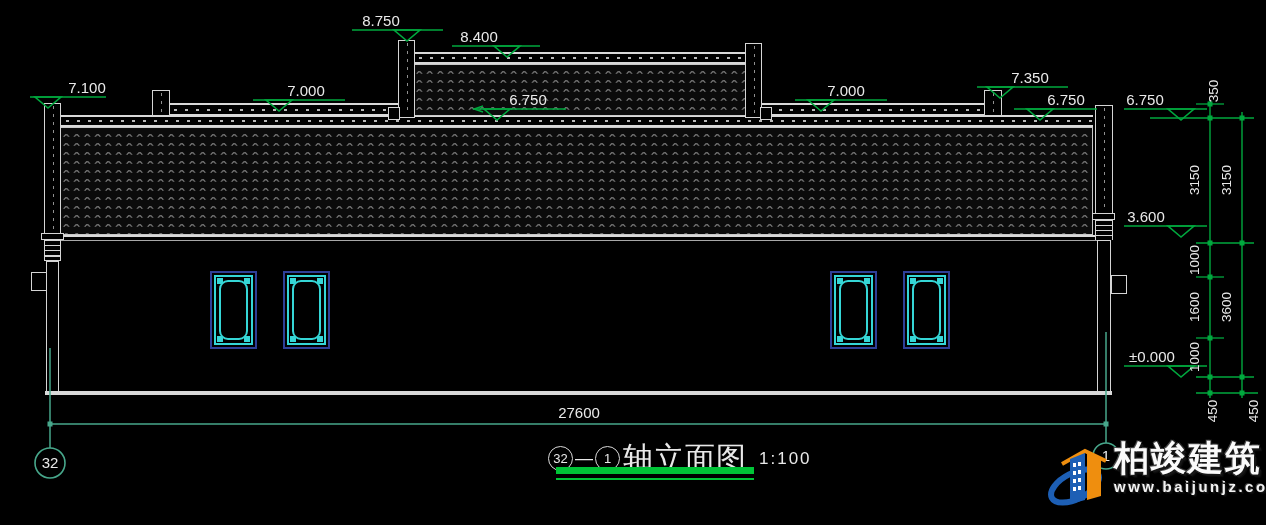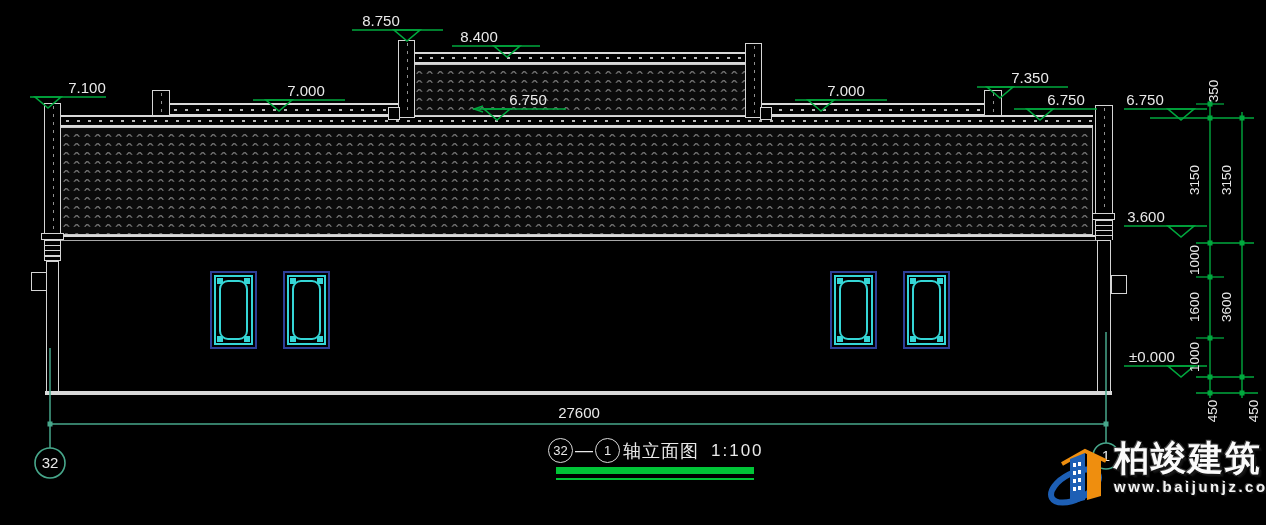--- a/index.html
+++ b/index.html
@@ -32,7 +32,7 @@
   .tb-circ{display:inline-flex;align-items:center;justify-content:center;width:23px;height:23px;
          border:1.5px solid #d9d9d9;border-radius:50%;font-size:13px;color:#e9e9e9;flex:none;}
   .tb-dash{font-size:18px;margin:0 2px;}
-  .tb-title{font-size:18px;letter-spacing:1px;margin-left:3px;white-space:nowrap;}
+  .tb-title{font-size:30px;letter-spacing:1px;margin-left:3px;white-space:nowrap;}
   .tb-scale{font-size:17px;margin-left:12px;letter-spacing:2px;}
   .tb-bar{position:absolute;left:556px;top:467px;width:198px;height:7px;}
   .tb-line{position:absolute;left:556px;top:478px;width:198px;height:2px;}

